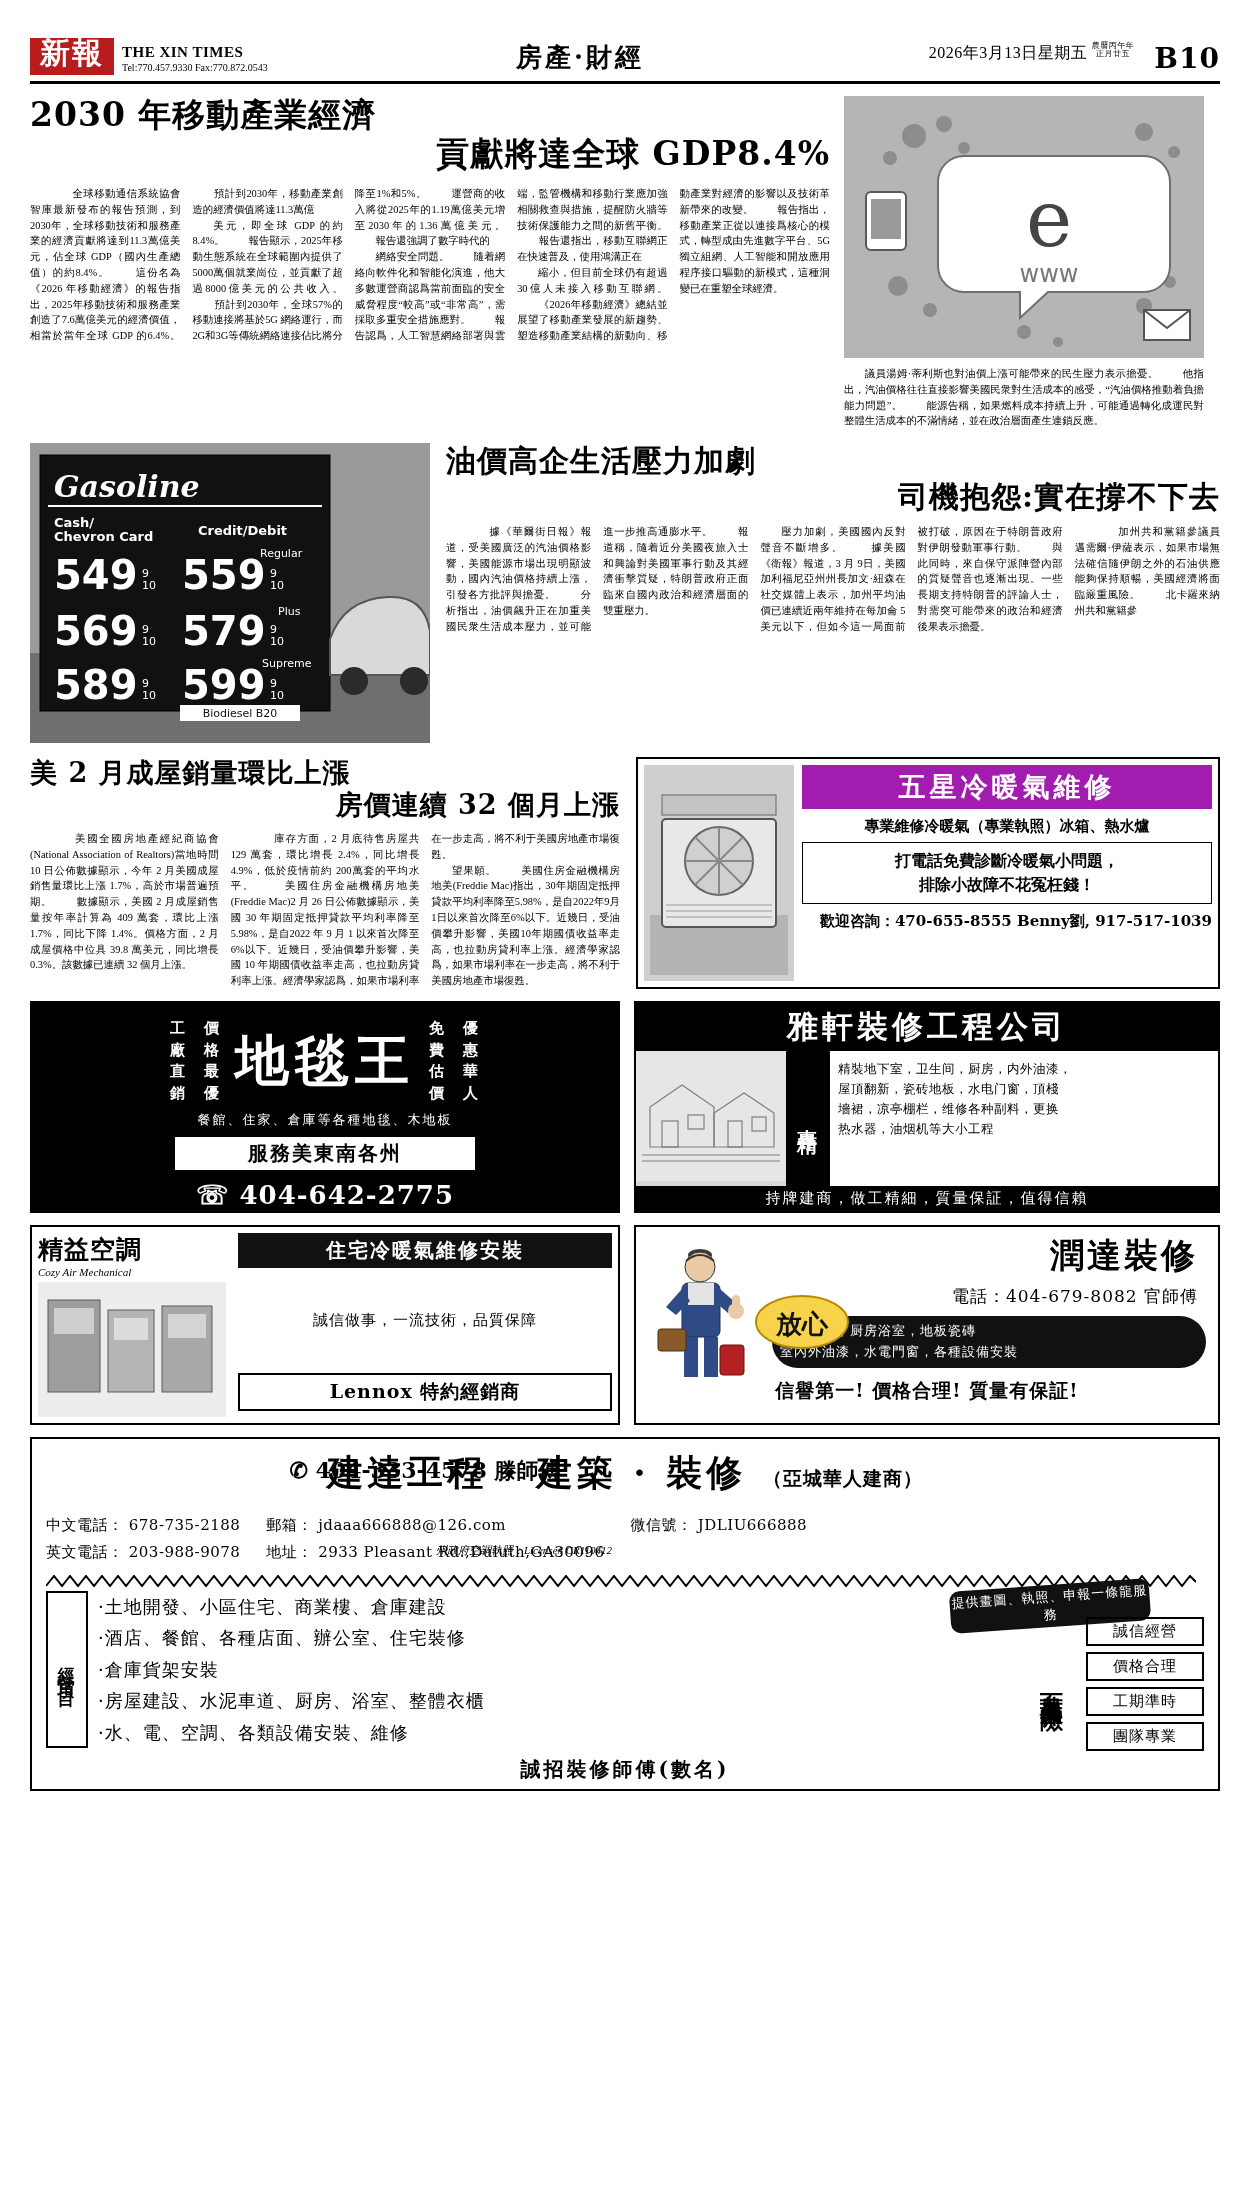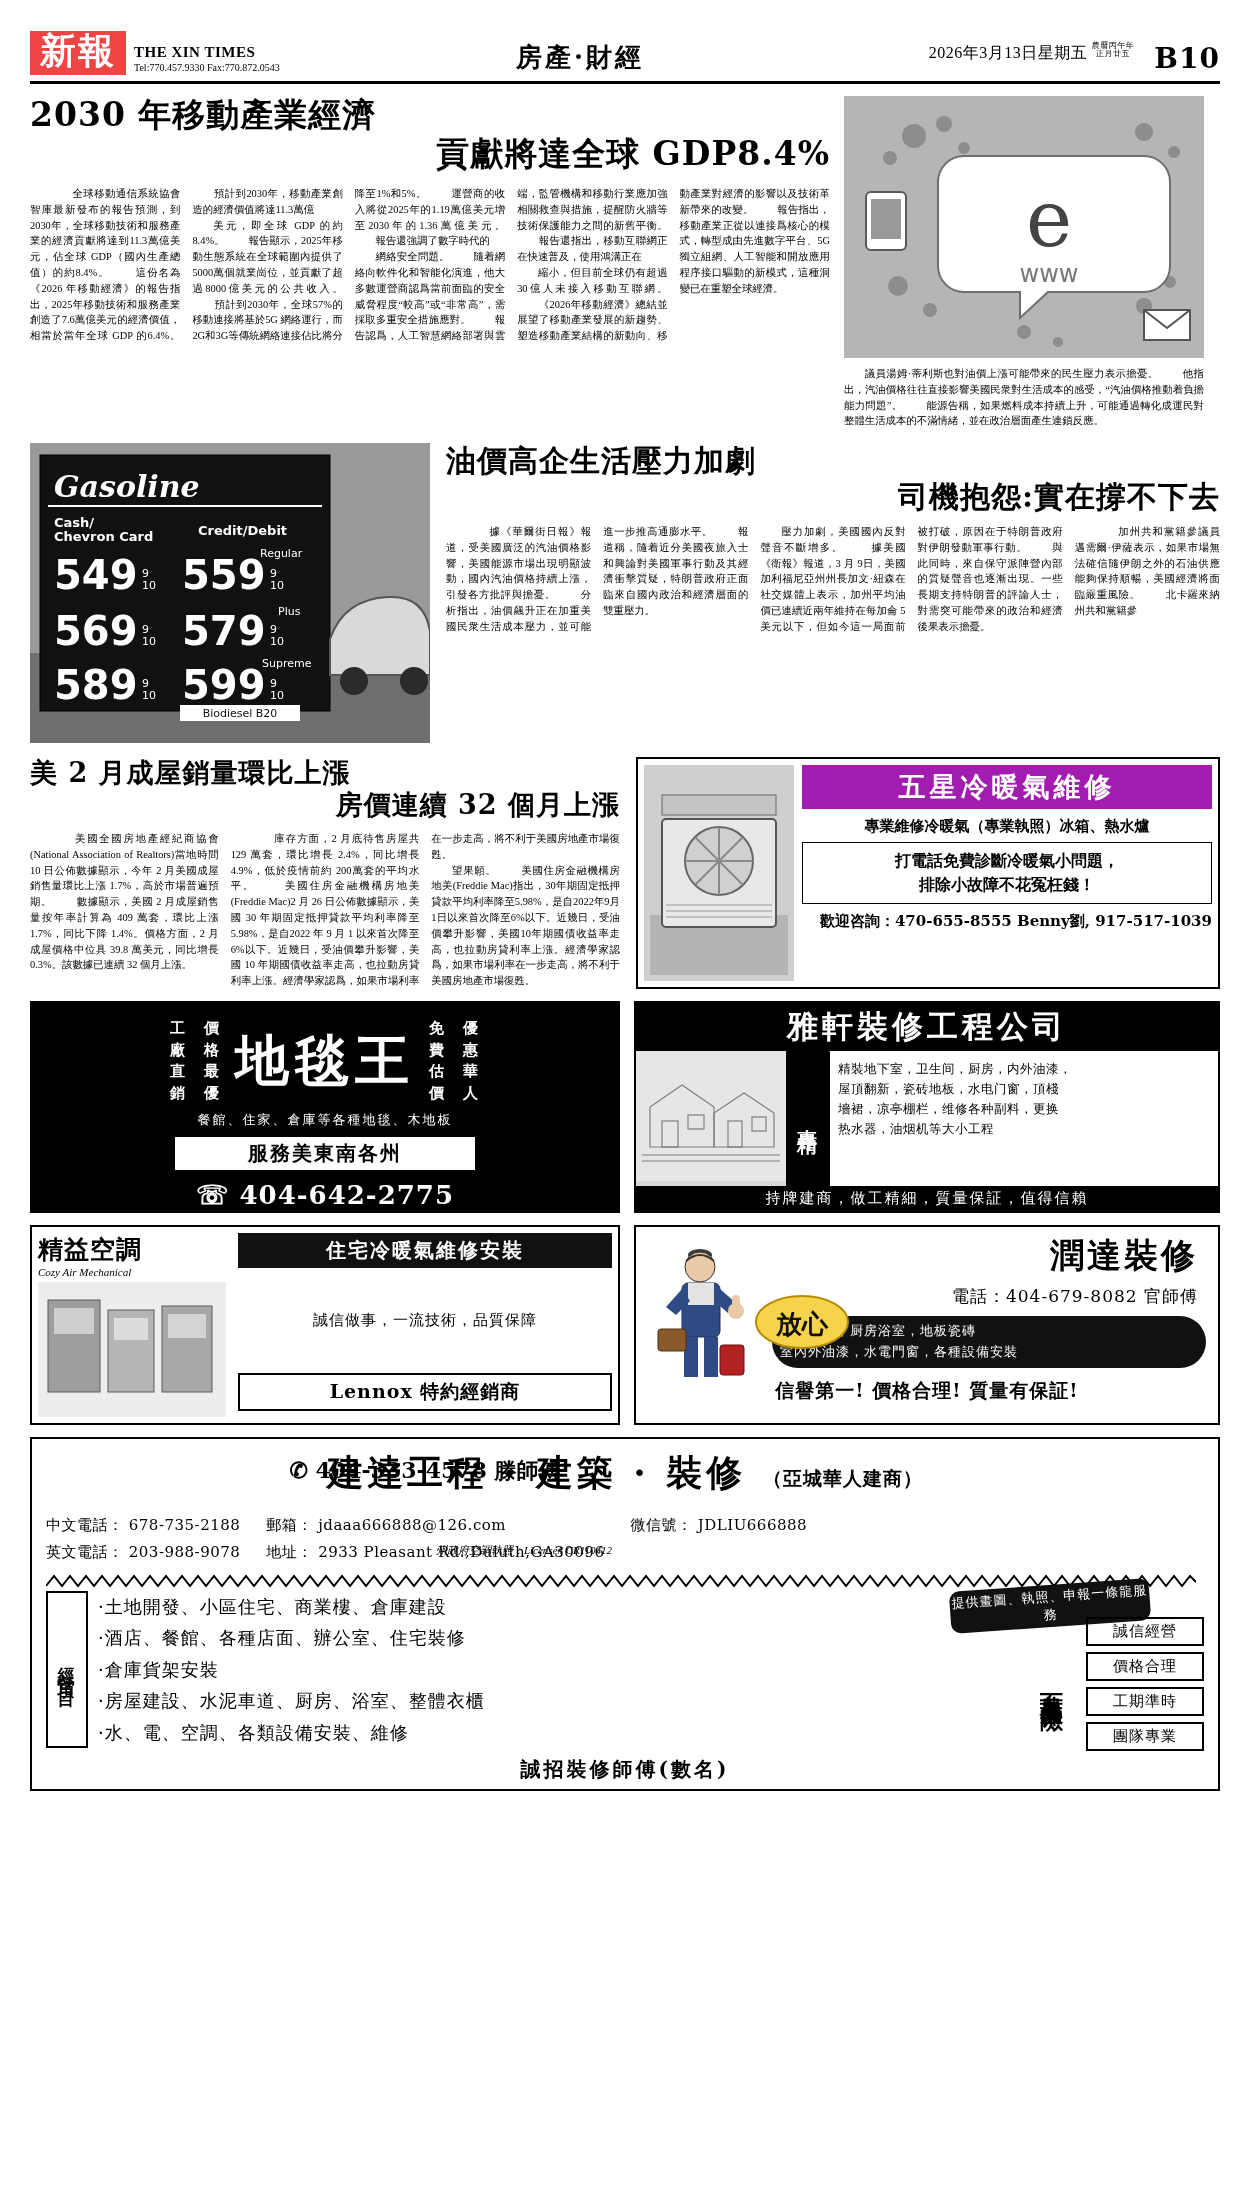--- a/index.html
+++ b/index.html
@@ -28,8 +28,8 @@
   }
   .mh-left { display: flex; align-items: flex-end; gap: 8px; width: 330px; }
   .mh-logo {
-    background: #ef4444; color: #fff; font-family: Liberation Serif, serif;
-    font-weight: bold; font-size: 36px; letter-spacing: 2px;
+    background: #b91c1c; color: #fff; font-family: Liberation Mono, monospace;
+    font-weight: bold; font-size: 30px; letter-spacing: 2px;
     padding: 2px 10px 4px 10px; line-height: 1.05;
   }
   .mh-en { line-height: 1.15; padding-bottom: 2px; }

